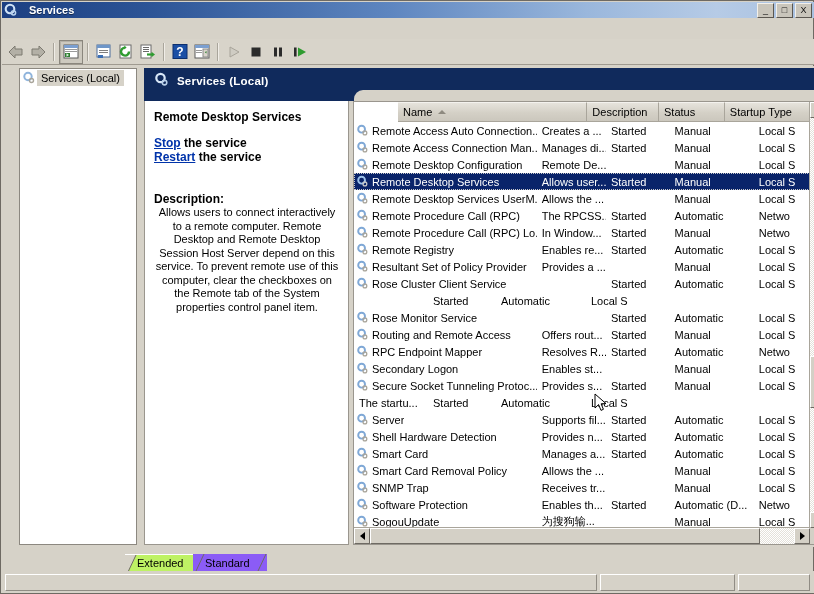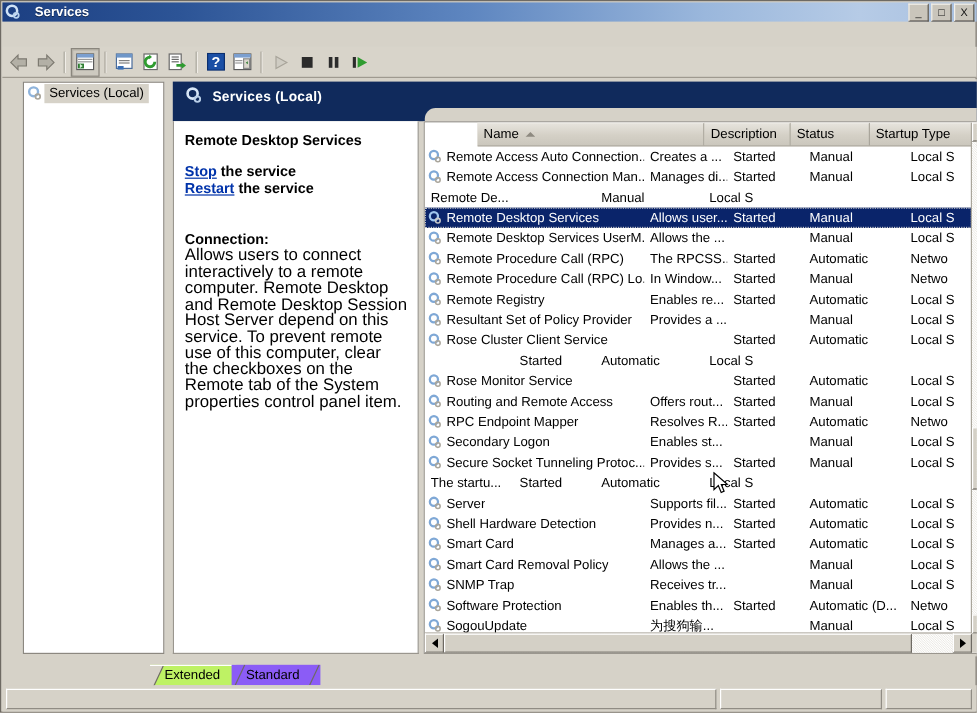--- a/index.html
+++ b/index.html
@@ -343,6 +343,14 @@
               <div class="cell c-logon">Local S</div>
             </div>
             <div class="lv-row">
+              <div class="cell c-name">
+                <svg class="row-gear" viewBox="0 0 13 13">
+                  <circle cx="5.6" cy="5.2" r="3.4" fill="none" stroke="#7fa8d6" stroke-width="1.9"></circle>
+                  <circle cx="5.6" cy="5.2" r="1.1" fill="#ffffff"></circle>
+                  <circle cx="8.9" cy="8.9" r="1.9" fill="none" stroke="#a9a59b" stroke-width="1.3"></circle>
+                </svg>
+                <span class="nm">Remote Desktop Configuration</span>
+              </div>
               <div class="cell c-desc">Remote De...</div>
               <div class="cell c-status"></div>
               <div class="cell c-start">Manual</div>

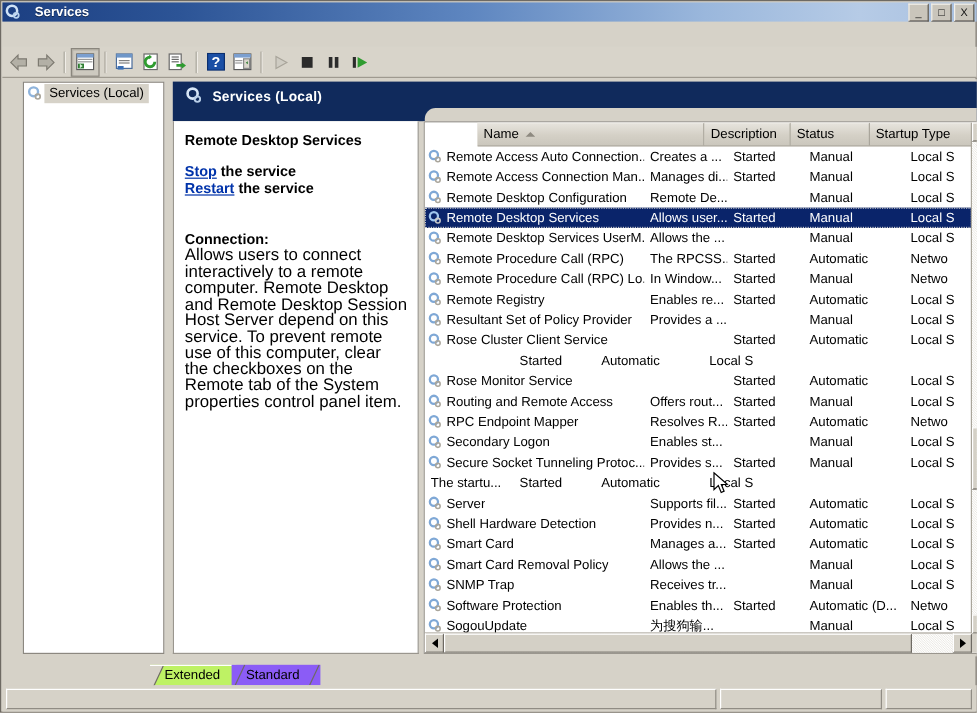--- a/index.html
+++ b/index.html
@@ -288,7 +288,7 @@
         </div>
         <div class="dspacer"></div>
         <div class="dspacer"></div>
-        <div class="dline">Connection:</div>
+        <div class="dline">Description:</div>
         <div class="ddesc">Allows users to connect interactively to a remote computer. Remote Desktop and Remote Desktop Session Host Server depend on this service.  To prevent remote use of this computer, clear the checkboxes on the Remote tab of the System properties control panel item.</div>
       </div>
 

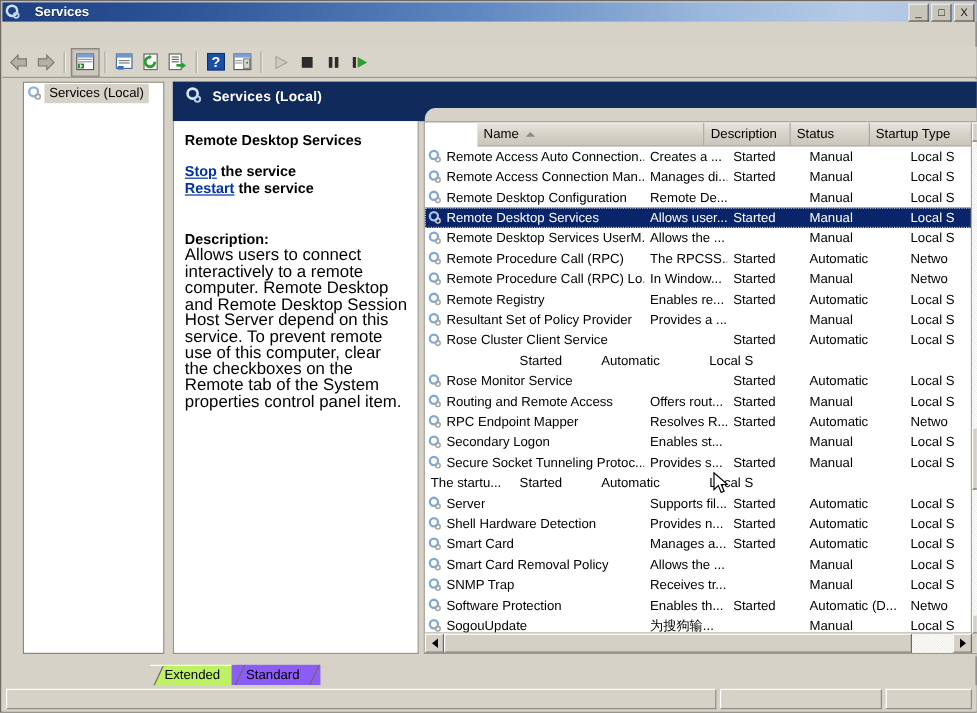--- a/index.html
+++ b/index.html
@@ -70,7 +70,7 @@
   .dlink{color:#0033aa;text-decoration:underline;cursor:pointer;}
   .dline{font-size:12px;color:#000;line-height:14px;font-weight:bold;}
   .dspacer{height:14px;}
-  .ddesc{font-size:14px;color:#000;line-height:13.5px;white-space:pre-line;}
+  .ddesc{font-size:11px;color:#000;line-height:13.5px;white-space:pre-line;text-align:center;}
 
   
   .listwrap{position:absolute;left:213px;top:33px;width:474px;height:444px;

